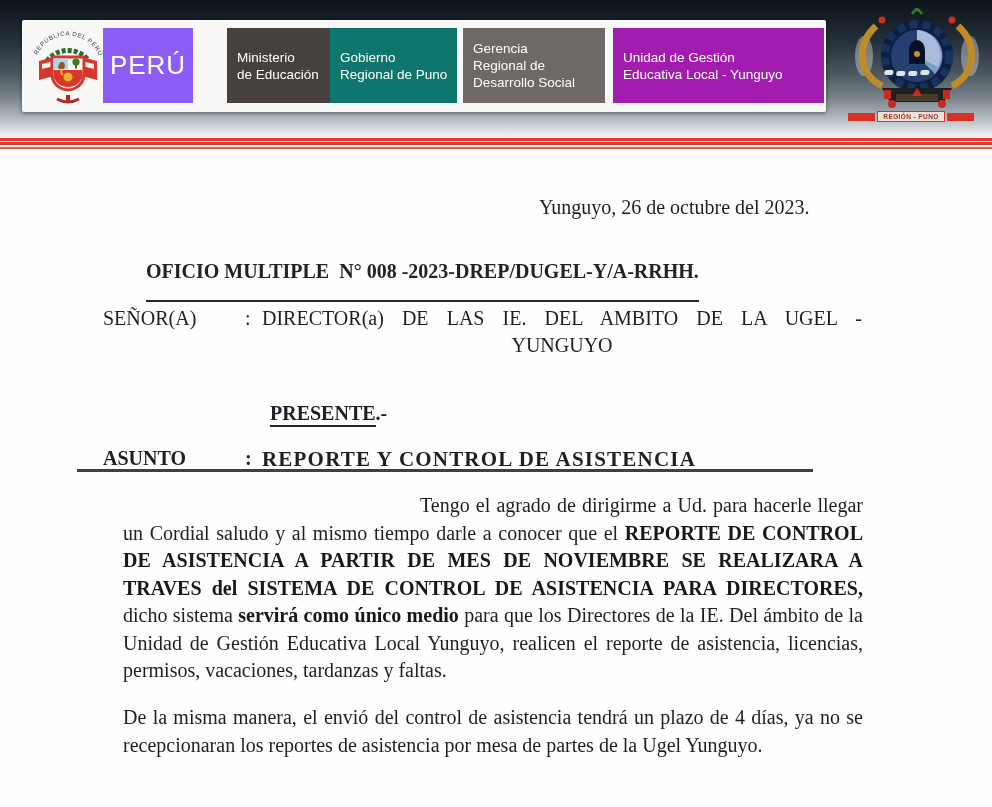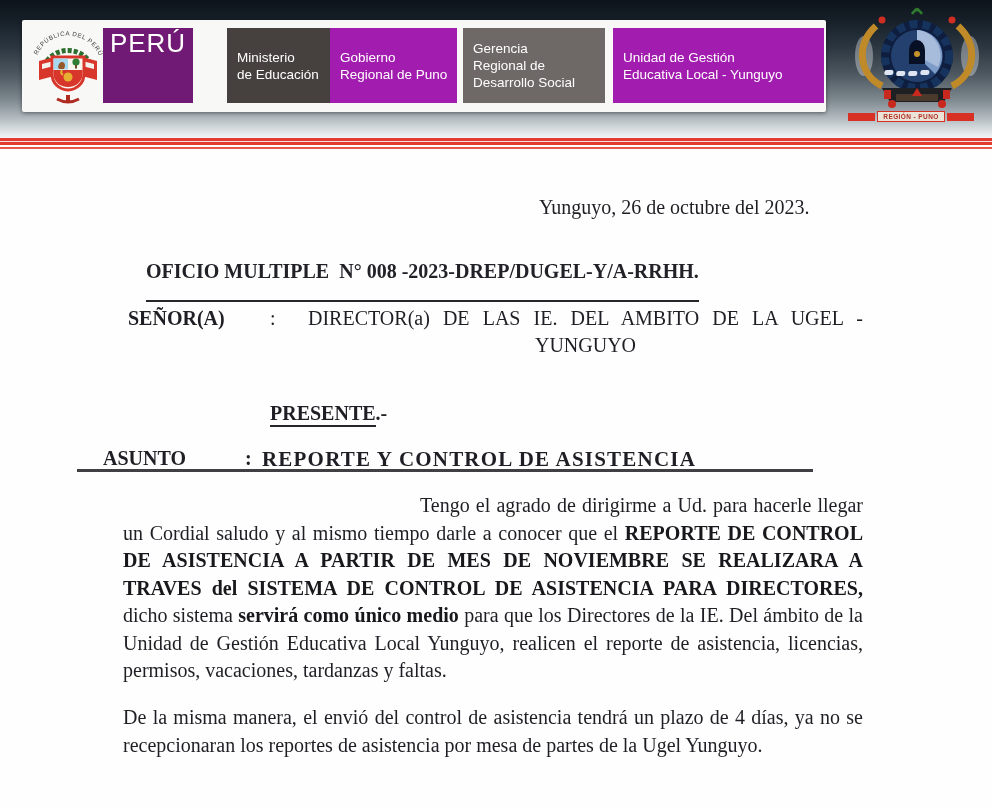--- a/index.html
+++ b/index.html
@@ -13,8 +13,8 @@
   .band-card{position:absolute;top:20px;left:22px;width:804px;height:92px;
     background:#f8f8f6;border-radius:2px;box-shadow:0 1px 4px rgba(0,0,0,.45);}
   .seal-peru{position:absolute;left:5px;top:1px;width:82px;height:90px;}
-  .brand-red{position:absolute;left:81px;top:8px;width:90px;height:75px;background:#701a75;
-    display:flex;justify-content:center;}
+  .brand-red{position:absolute;left:81px;top:8px;width:90px;height:75px;background:#8b5cf6;
+    display:flex;align-items:center;justify-content:center;}
   .brand-red span{font-family:"Liberation Sans",sans-serif;color:#fff;font-size:26px;letter-spacing:1px;}
   .hblock{position:absolute;top:8px;height:75px;display:flex;flex-direction:column;justify-content:center;
     padding-left:10px;box-sizing:border-box;font-family:"Liberation Sans",sans-serif;

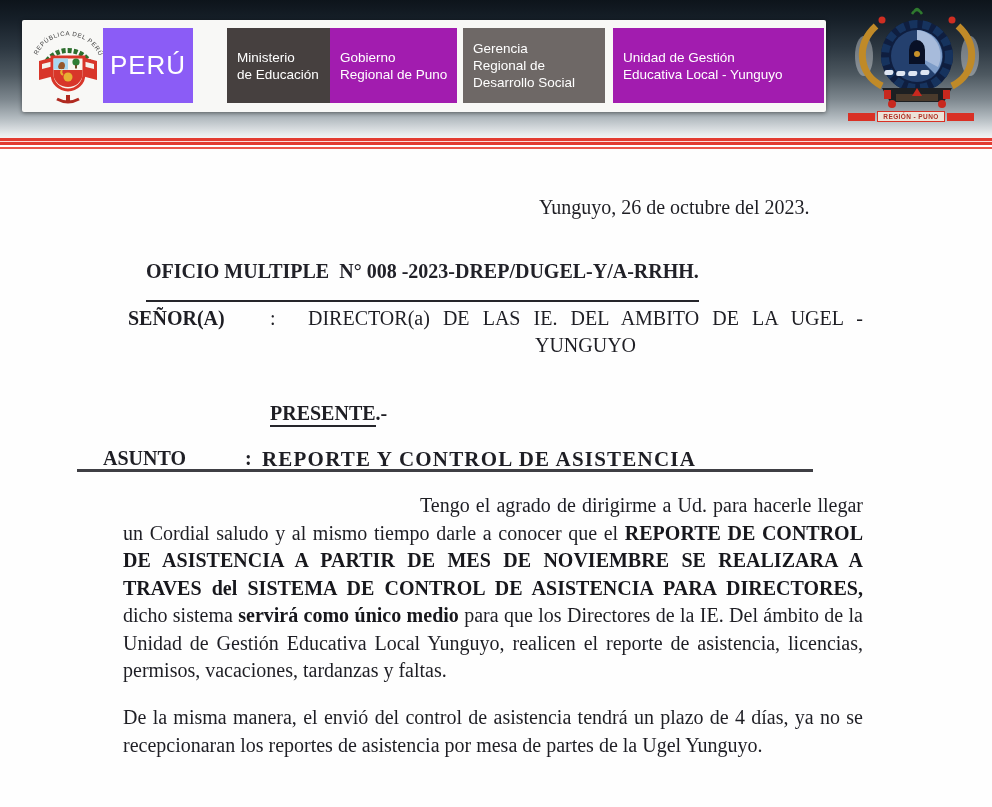--- a/index.html
+++ b/index.html
@@ -20,7 +20,7 @@
     padding-left:10px;box-sizing:border-box;font-family:"Liberation Sans",sans-serif;
     color:#fff;font-size:13.5px;line-height:17px;}
   .hblock.b1{left:173px;width:127px;background:#46403f;margin-left:32px;}
-  .hblock.b2{left:308px;width:127px;background:#a21caf;}
+  .hblock.b2{left:308px;width:127px;background:#0f766e;}
   .hblock.b3{left:441px;width:142px;background:#6e6866;}
   .hblock.b4{left:591px;width:211px;background:#a21caf;}
 

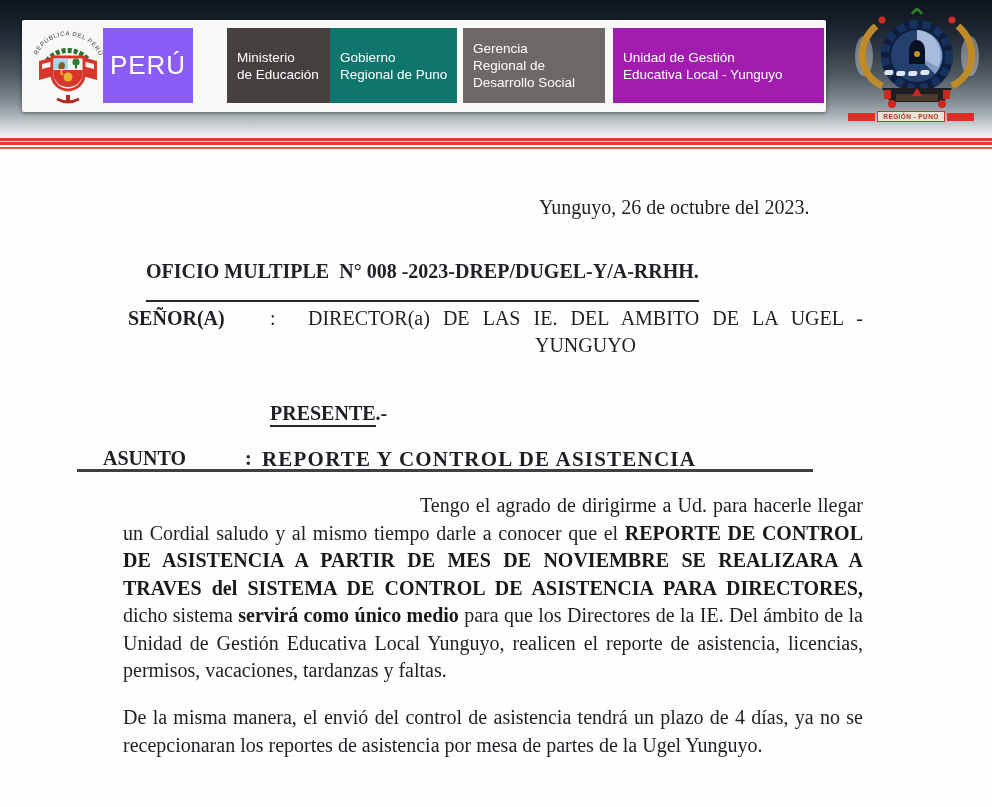--- a/index.html
+++ b/index.html
@@ -47,7 +47,7 @@
   .reference .u{border-bottom:2.5px solid #26262b;padding-bottom:18px;}
 
   .addr-row{position:absolute;left:103px;top:305px;width:760px;display:flex;font-size:20px;line-height:27px;}
-  .addr-label{flex:0 0 142px;font-weight:bold;margin-left:25px;}
+  .addr-label{flex:0 0 142px;font-weight:normal;}
   .addr-sep{flex:0 0 17px;}
   .addr-value{width:600px;margin-left:21px;}
   .addr-l1{text-align:justify;text-align-last:justify;}

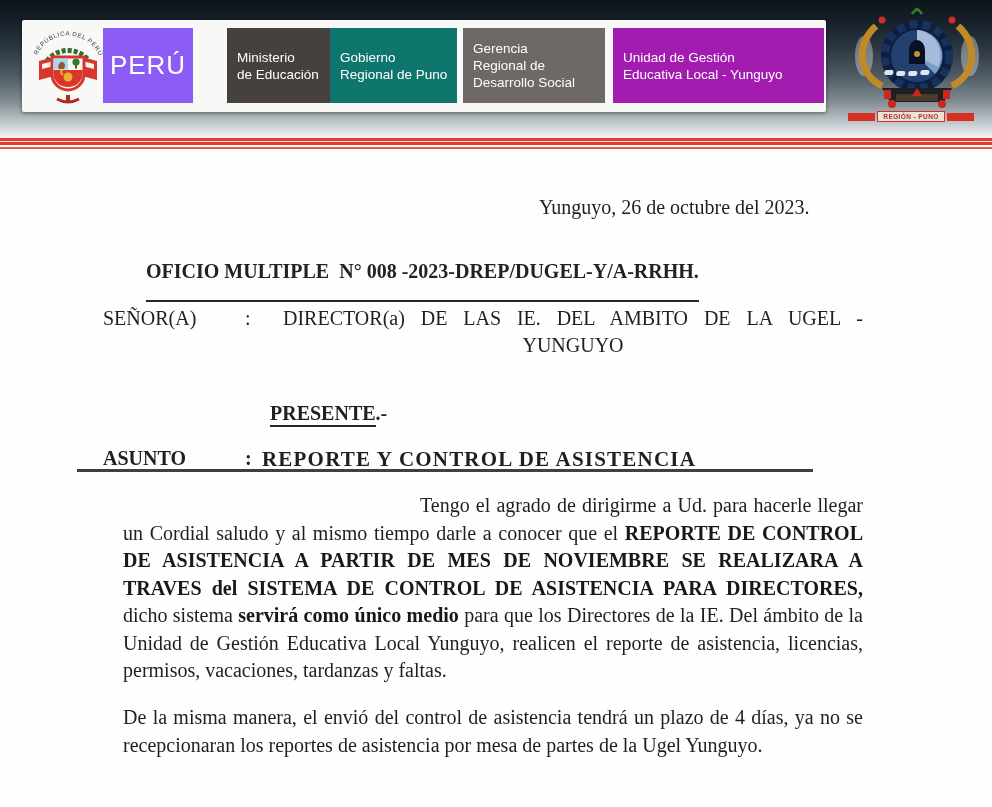--- a/index.html
+++ b/index.html
@@ -49,7 +49,7 @@
   .addr-row{position:absolute;left:103px;top:305px;width:760px;display:flex;font-size:20px;line-height:27px;}
   .addr-label{flex:0 0 142px;font-weight:normal;}
   .addr-sep{flex:0 0 17px;}
-  .addr-value{width:600px;margin-left:21px;}
+  .addr-value{width:600px;}
   .addr-l1{text-align:justify;text-align-last:justify;}
   .addr-l2{text-align:center;}
 

